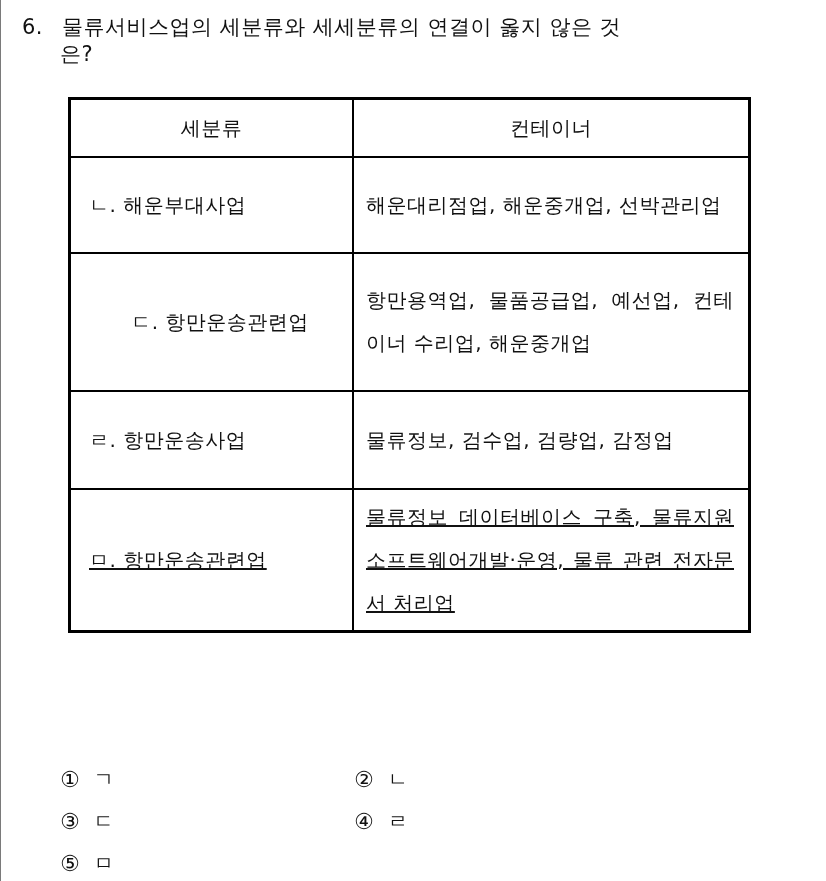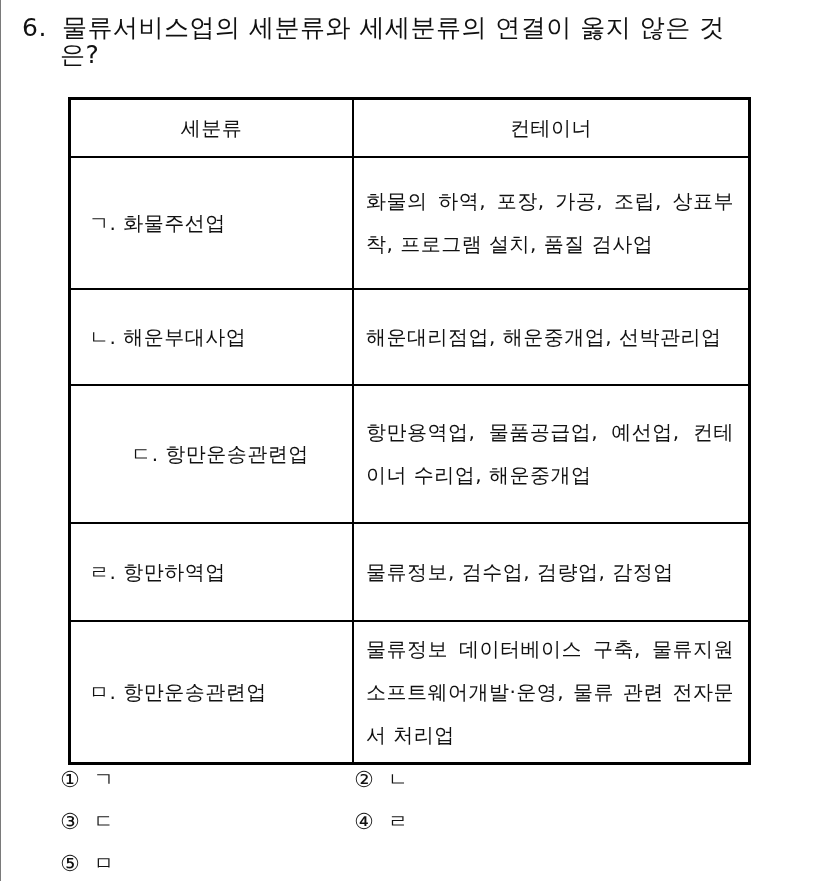--- a/index.html
+++ b/index.html
@@ -14,7 +14,7 @@
   }
   .question {
     position: absolute; left: 22px; top: 14px; width: 720px;
-    font-size: 25px; line-height: 27px; letter-spacing: 0.5px;
+    font-size: 21px; line-height: 27px; letter-spacing: 0.5px;
   }
   .question .num { display: inline-block; width: 40px; }
   .question .line2 { padding-left: 38px; display: block; }

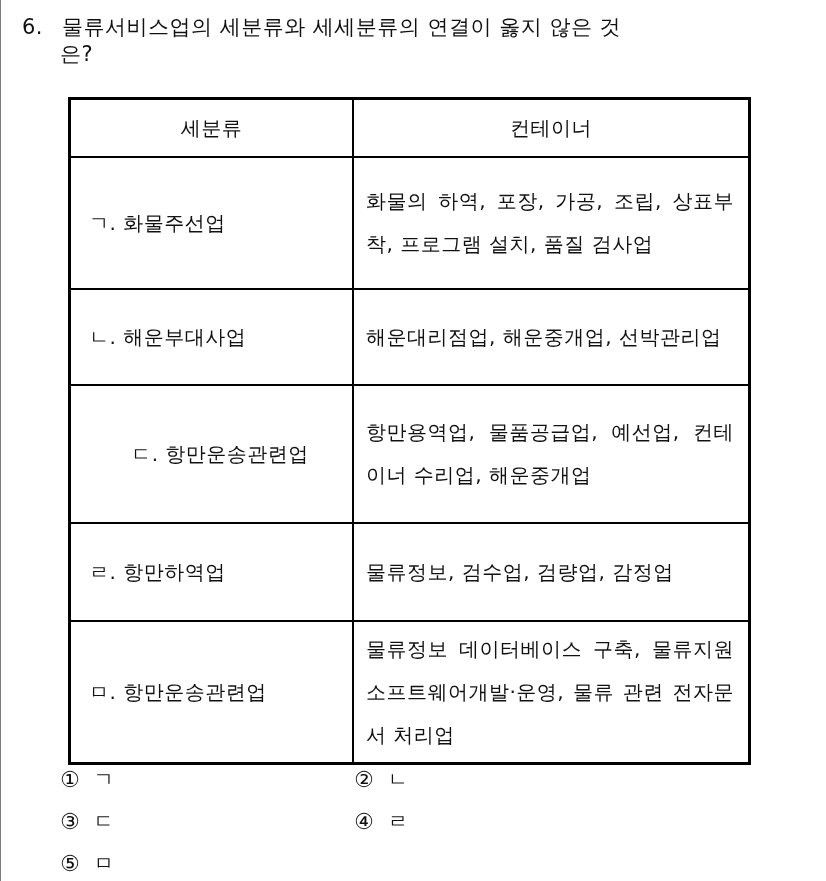--- a/index.html
+++ b/index.html
@@ -70,10 +70,6 @@
     </tr>
   </thead>
   <tbody>
-    <tr class="r1">
-      <td class="left">ㄱ. 화물주선업</td>
-      <td class="right">화물의 하역, 포장, 가공, 조립, 상표부착, 프로그램 설치, 품질 검사업</td>
-    </tr>
     <tr class="r2">
       <td class="left">ㄴ. 해운부대사업</td>
       <td class="right">해운대리점업, 해운중개업, 선박관리업</td>

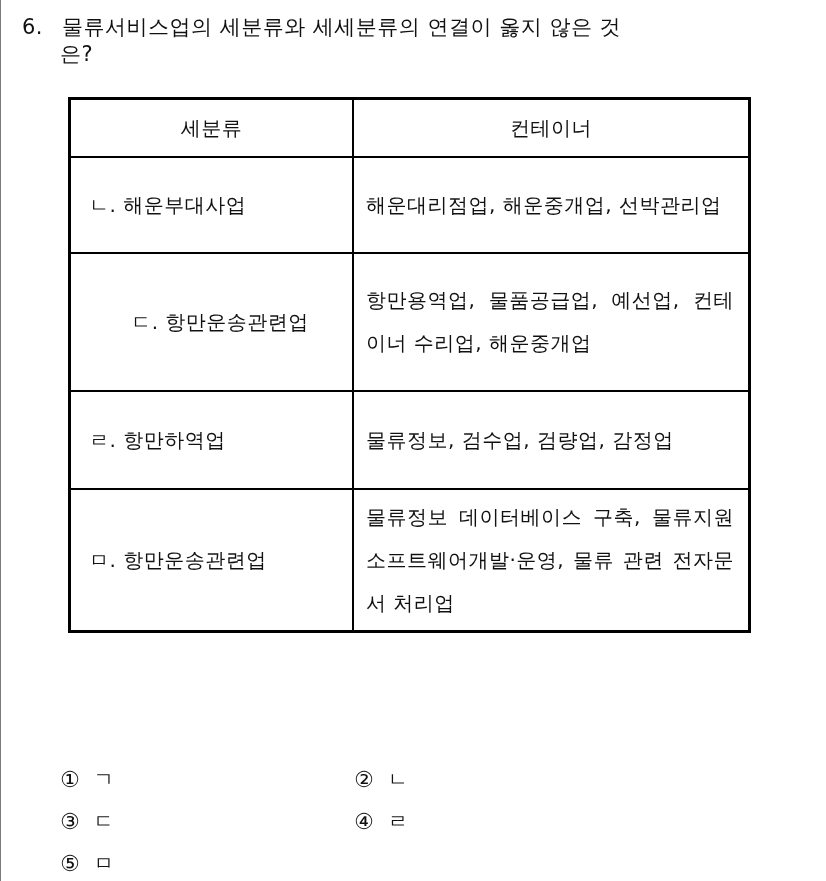--- a/index.html
+++ b/index.html
@@ -79,7 +79,7 @@
       <td class="right">항만용역업, 물품공급업, 예선업, 컨테이너 수리업, 해운중개업</td>
     </tr>
     <tr class="r4">
-      <td class="left">ㄹ. 항만하역업</td>
+      <td class="left">ㄹ. 항만운송사업</td>
       <td class="right">물류정보, 검수업, 검량업, 감정업</td>
     </tr>
     <tr class="r5">

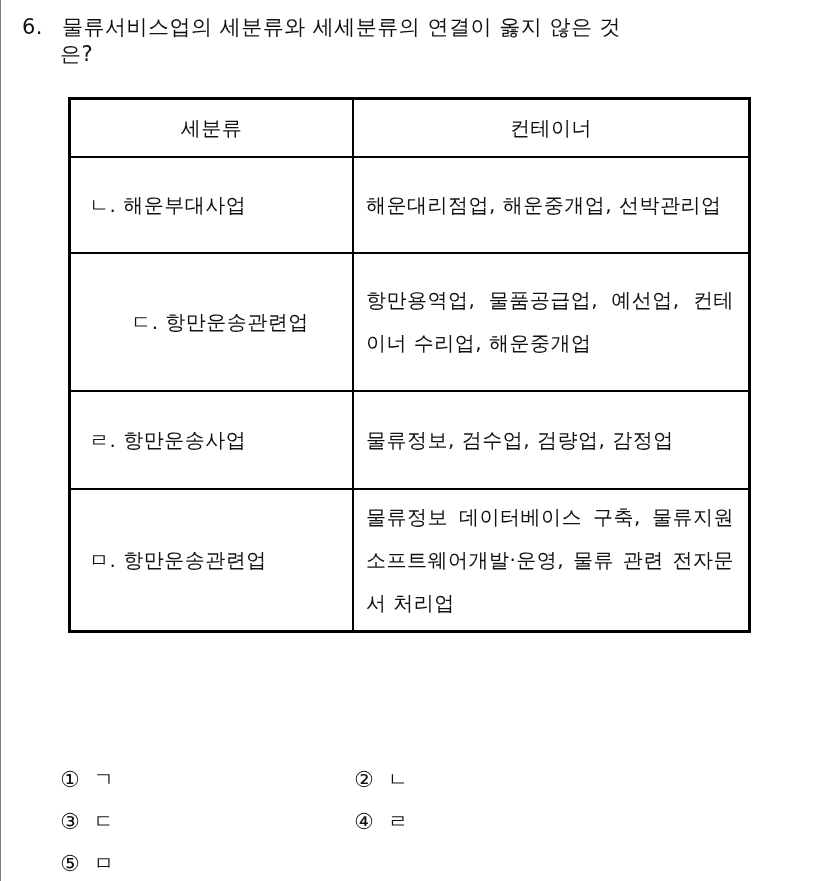--- a/index.html
+++ b/index.html
@@ -40,7 +40,7 @@
   .r2 td { height: 86px; margin-top: 40px; }
   .r3 td { height: 128px; text-align: center; }
   .r4 td { height: 88px; }
-  .r5 td { height: 132px; }
+  .r5 td { height: 132px; text-decoration: underline; }
 
   .choices {
     position: absolute; left: 60px; top: 764px; width: 700px;

